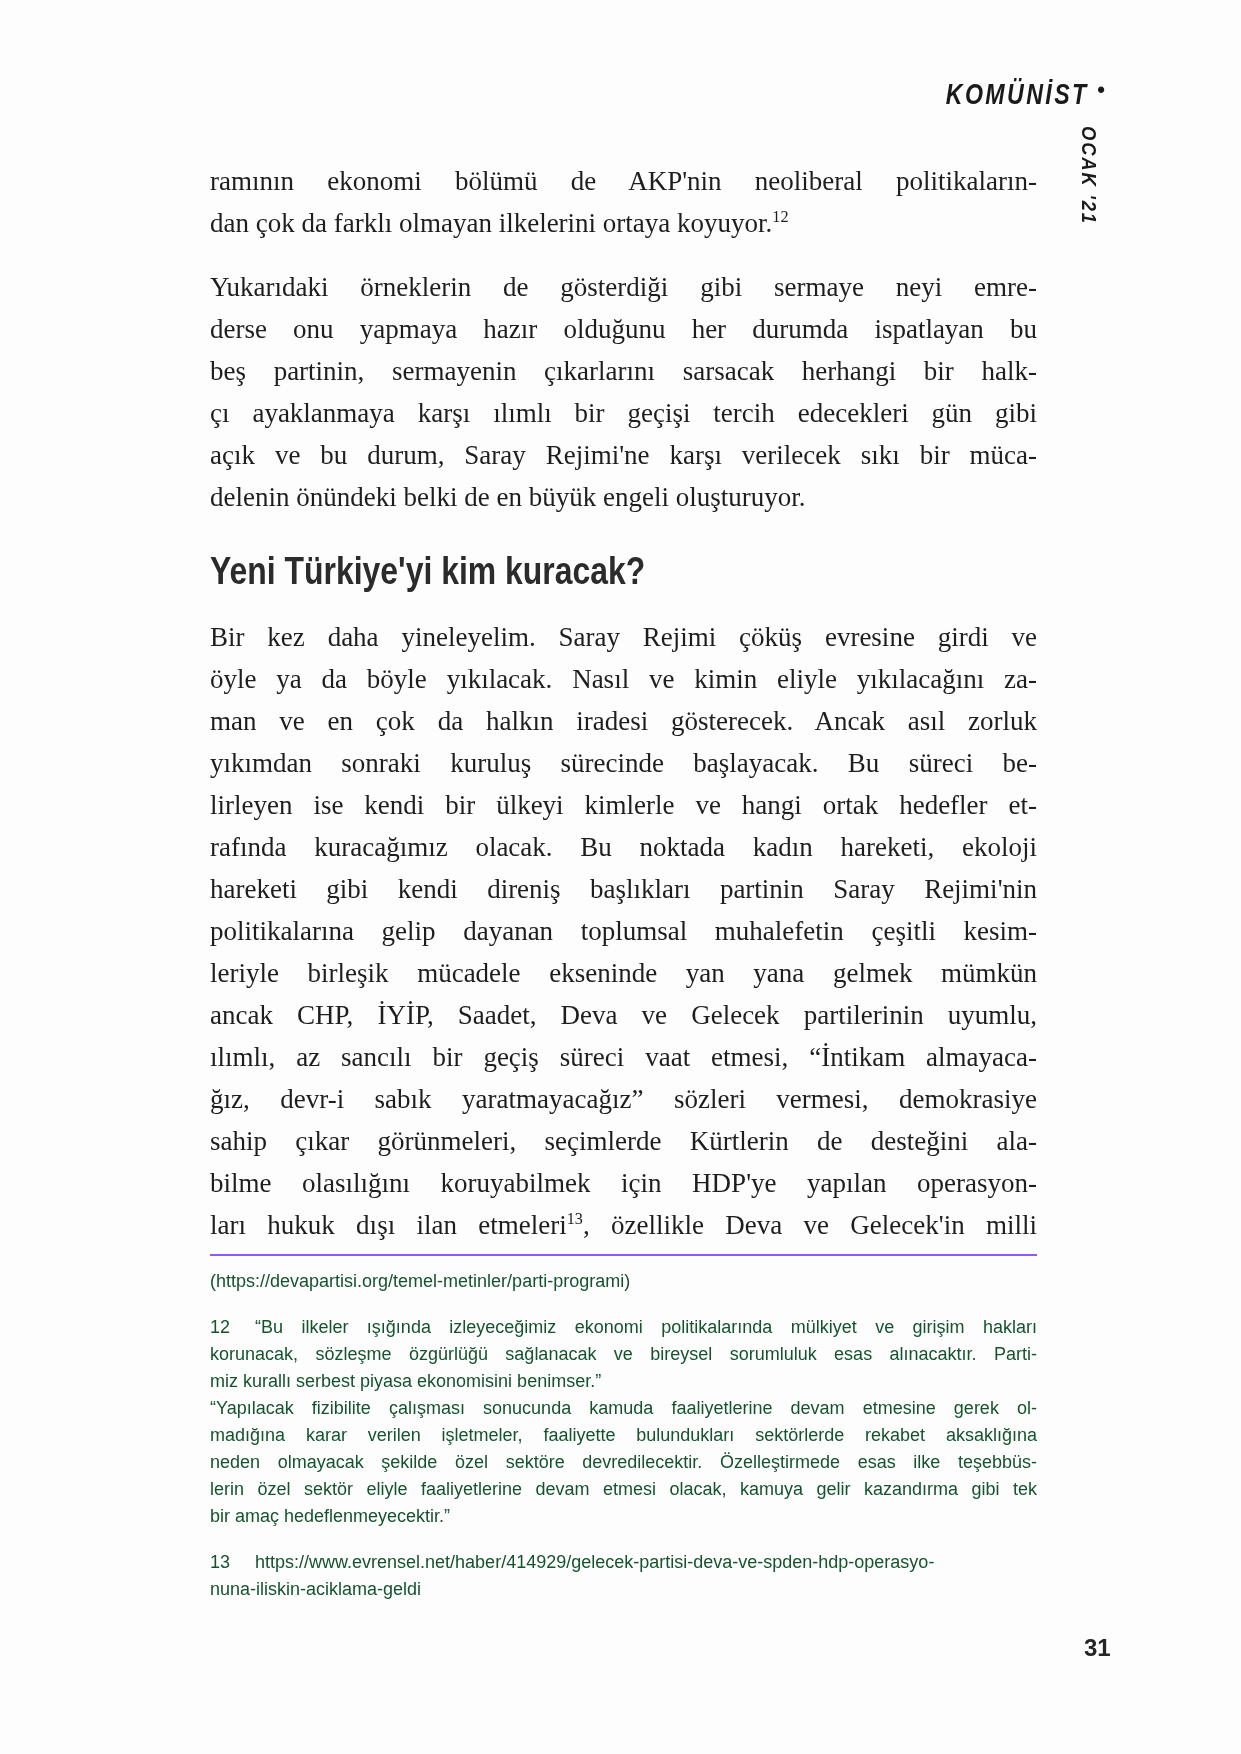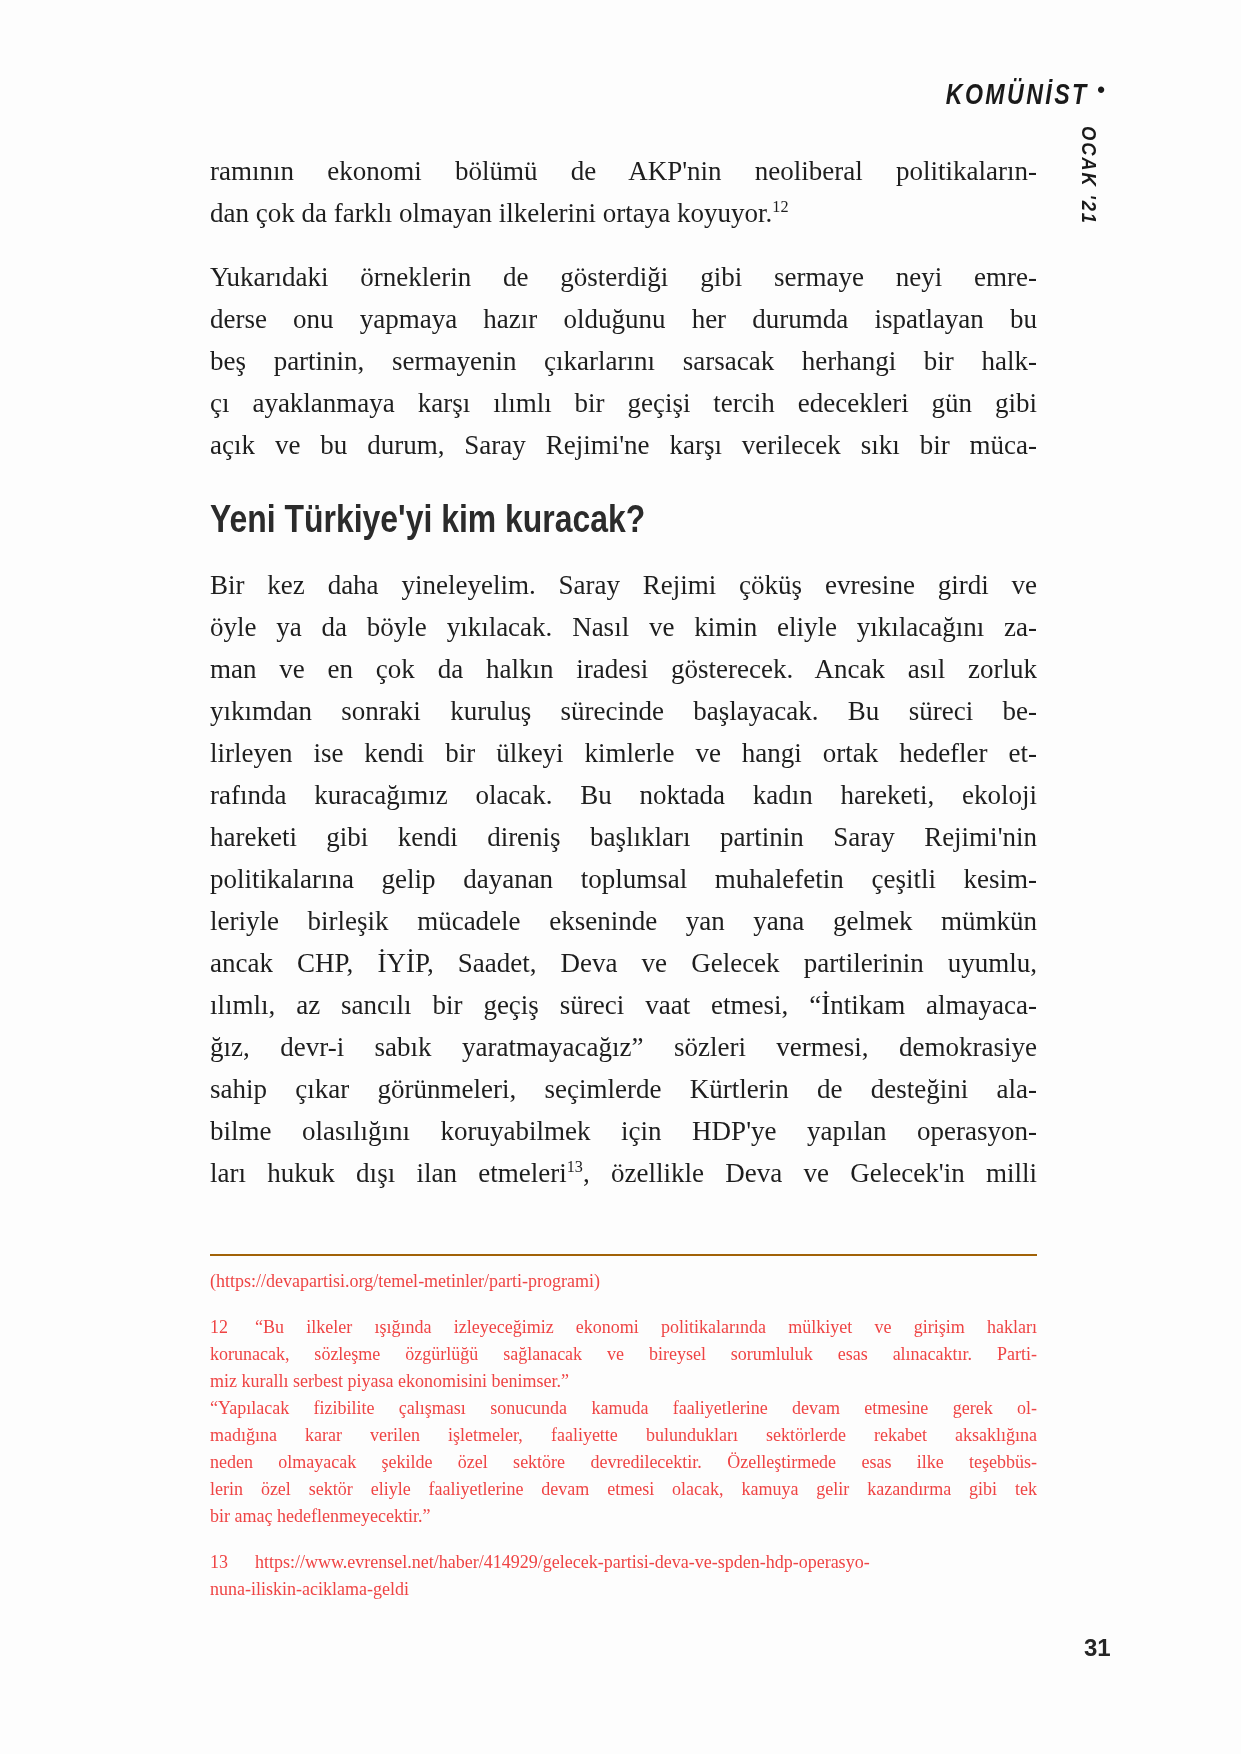--- a/index.html
+++ b/index.html
@@ -59,7 +59,7 @@
   .body-col {
     position: absolute;
     left: 210px;
-    top: 150px;
+    top: 160px;
     width: 827px;
     font-family: "Liberation Serif", "DejaVu Serif", serif;
     font-size: 27px;

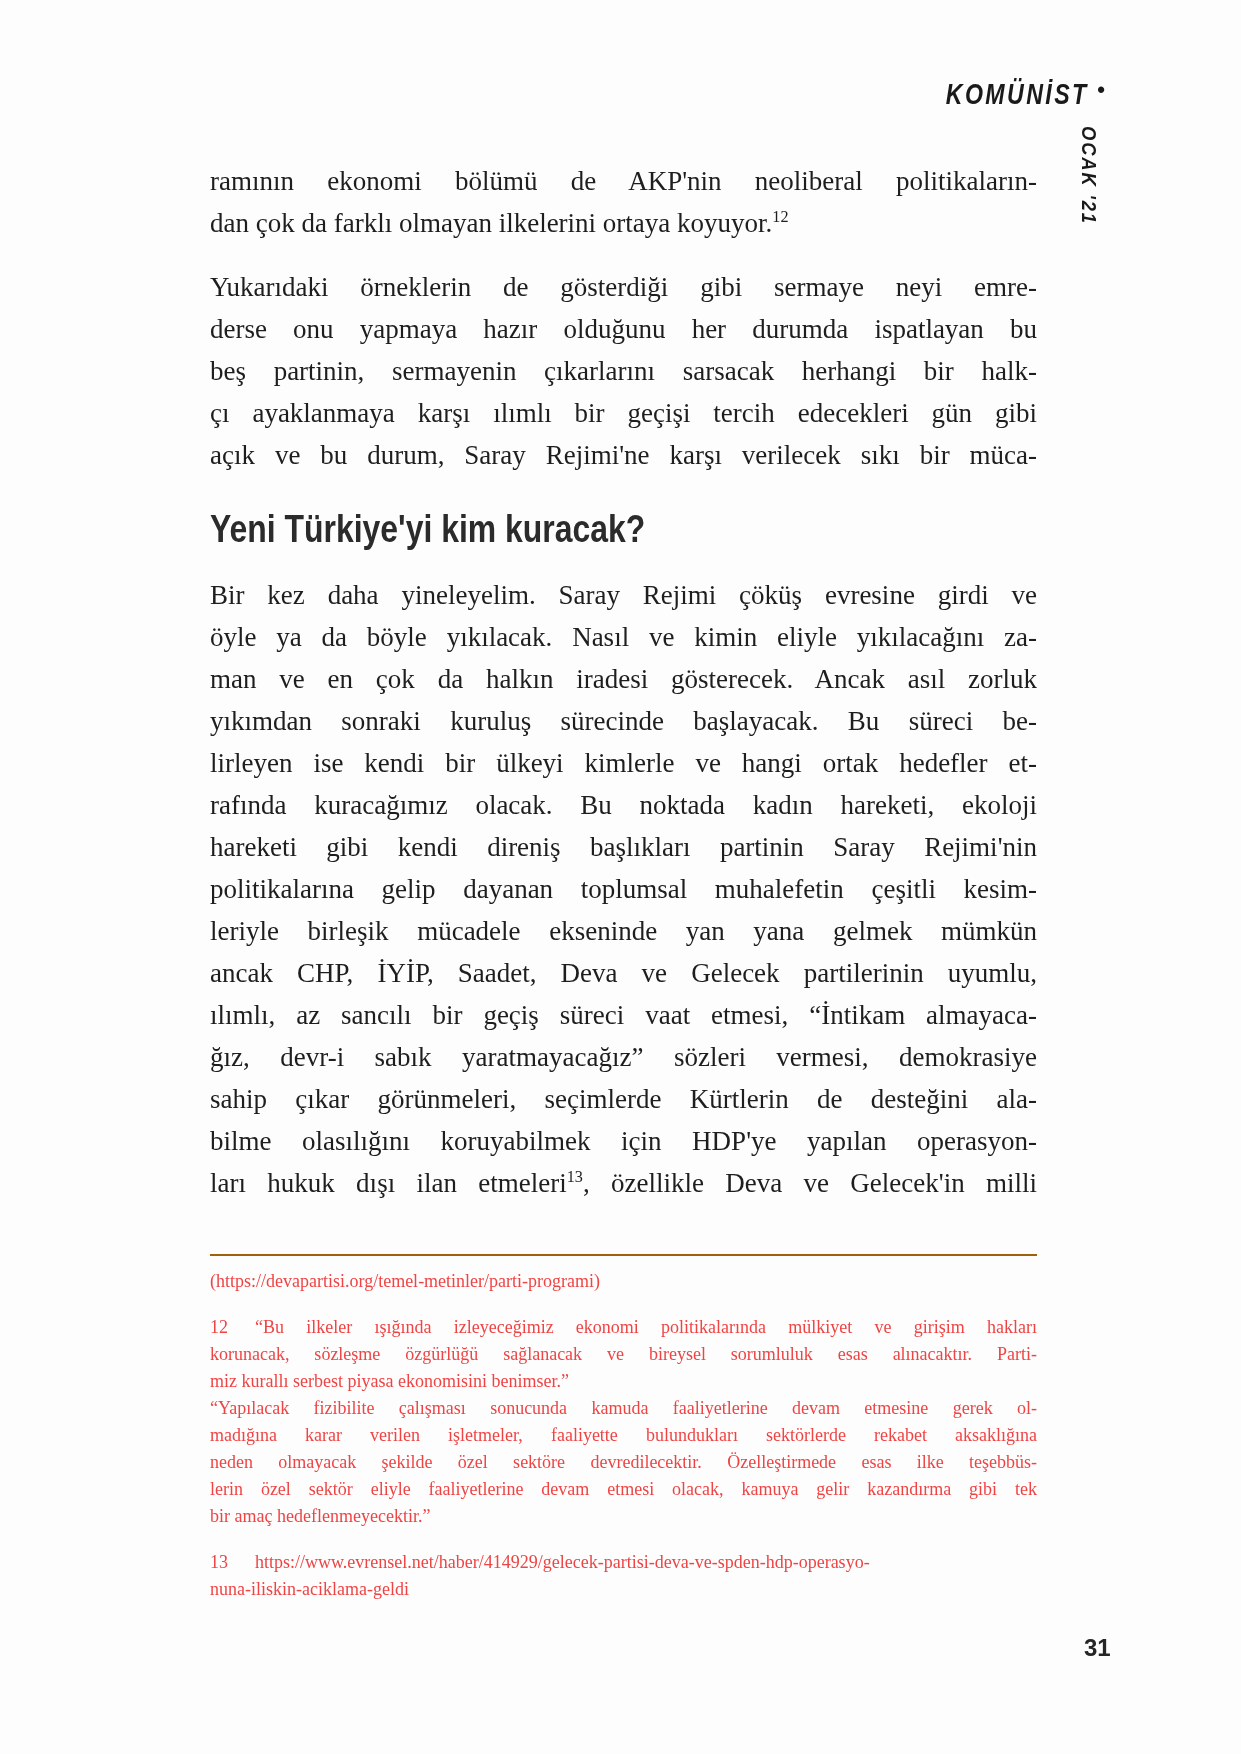--- a/index.html
+++ b/index.html
@@ -142,6 +142,7 @@
         <div class="line">beş partinin, sermayenin çıkarlarını sarsacak herhangi bir halk-</div>
         <div class="line">çı ayaklanmaya karşı ılımlı bir geçişi tercih edecekleri gün gibi</div>
         <div class="line">açık ve bu durum, Saray Rejimi'ne karşı verilecek sıkı bir müca-</div>
+        <div class="line line-last">delenin önündeki belki de en büyük engeli oluşturuyor.</div>
       </div>
       <h2 class="heading">Yeni Türkiye'yi kim kuracak?</h2>
       <div class="para">

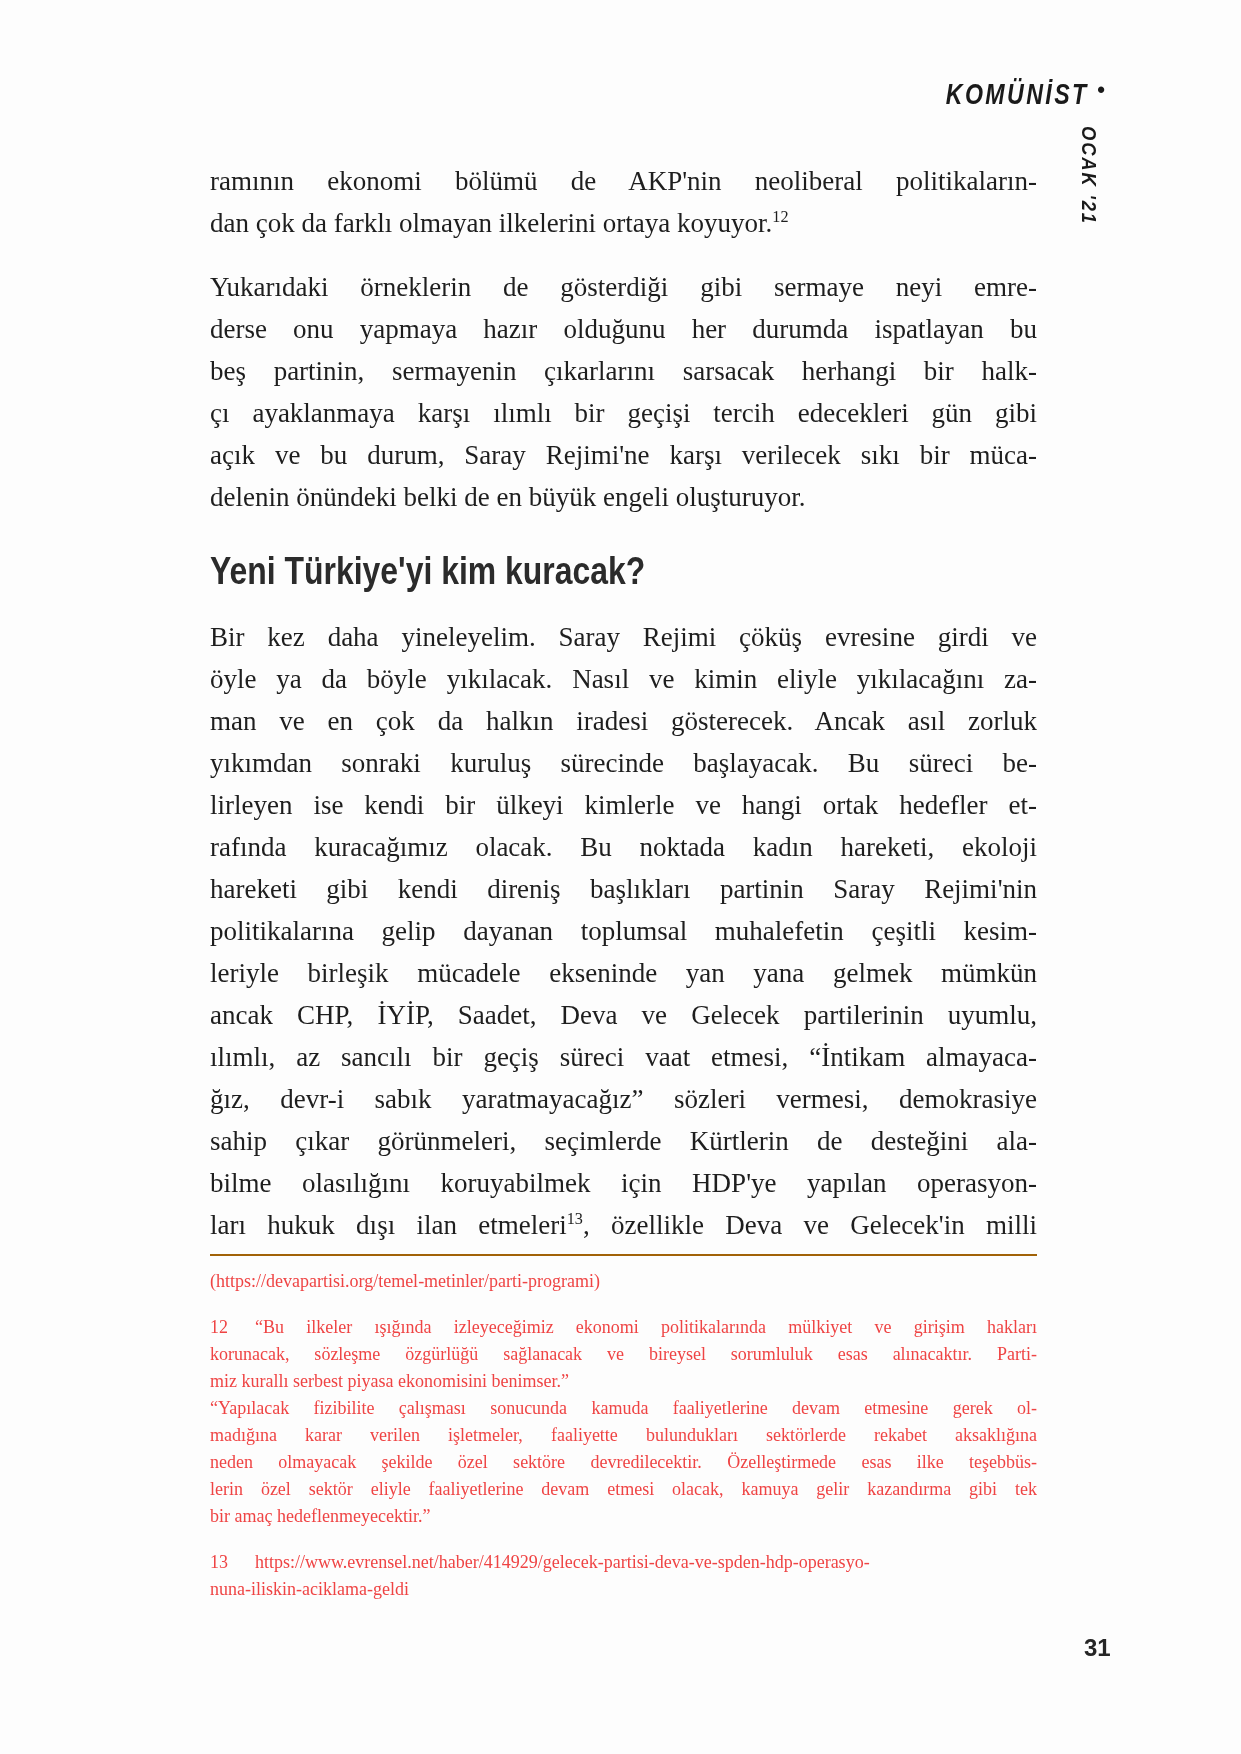--- a/index.html
+++ b/index.html
@@ -95,12 +95,12 @@
     left: 210px;
     top: 1254px;
     width: 827px;
-    border-top: 2px solid #a16207;
+    border-top: 2px solid #8b5cf6;
     padding-top: 12px;
-    font-family: Liberation Serif, serif;
+    font-family: Liberation Sans, sans-serif;
     font-size: 18px;
     line-height: 27px;
-    color: #ef4444;
+    color: #14532d;
   }
   .fn-item.fn-numbered { margin-top: 19px; }
   .fn-num {

